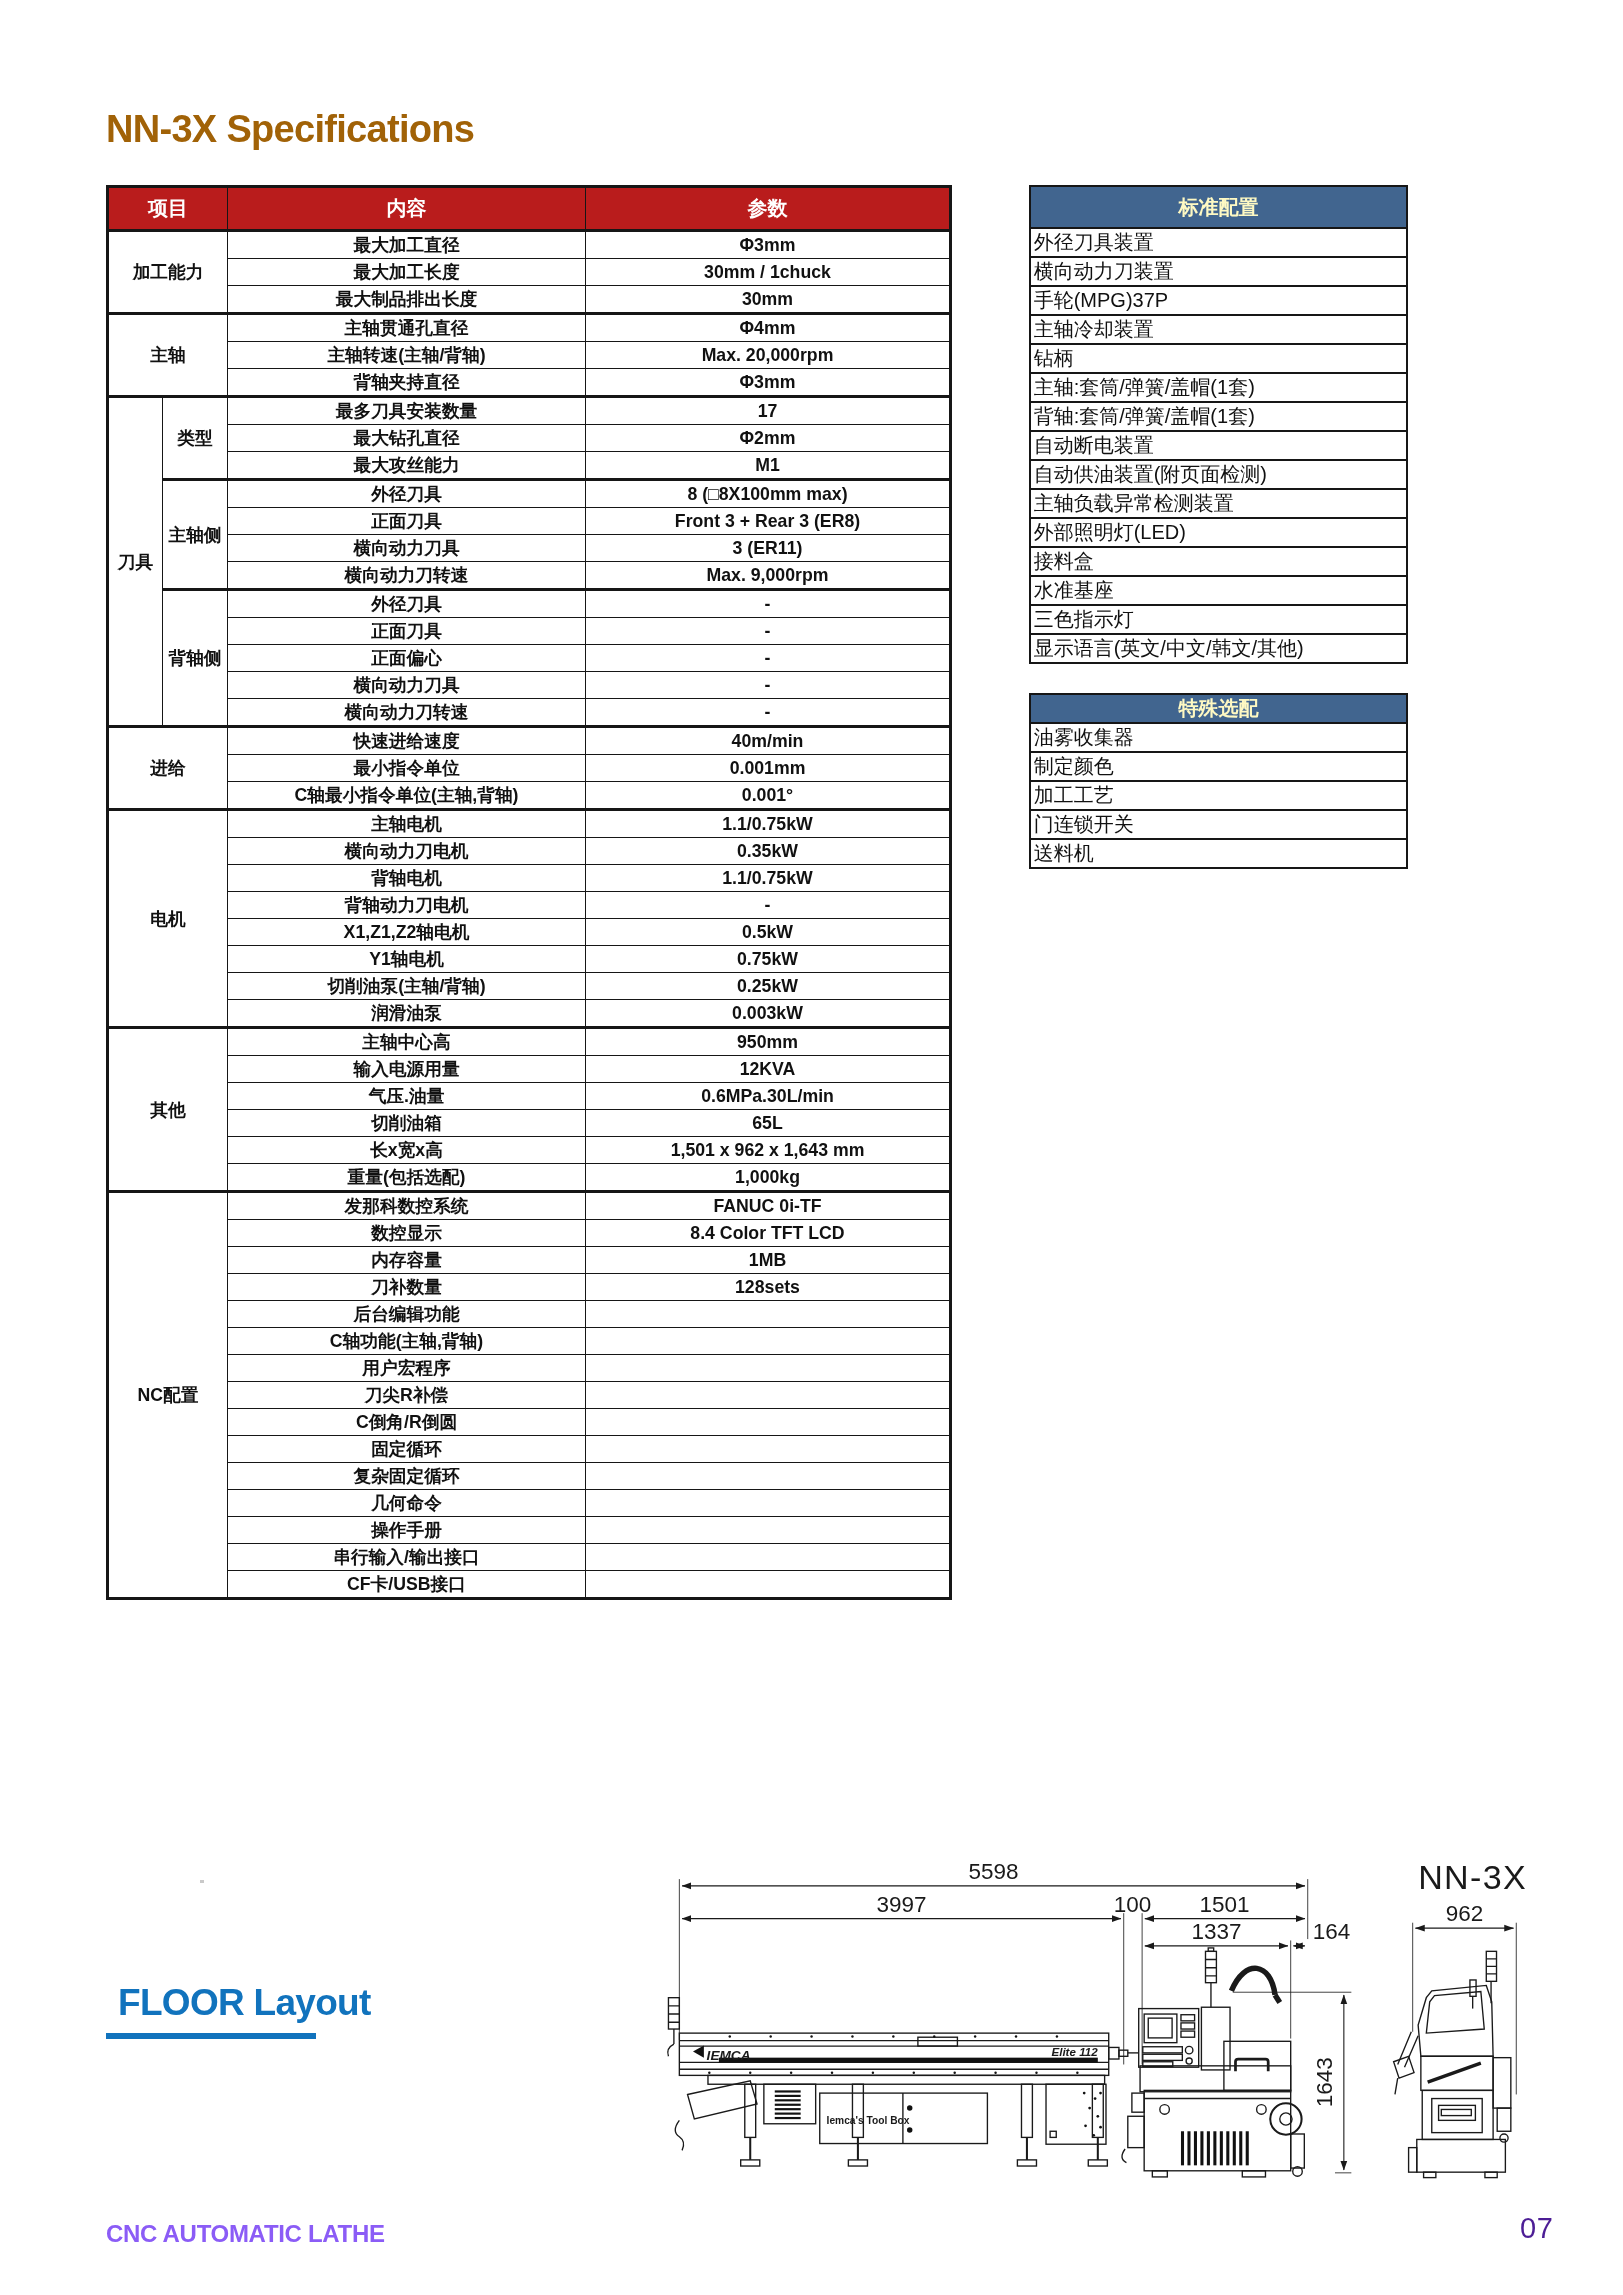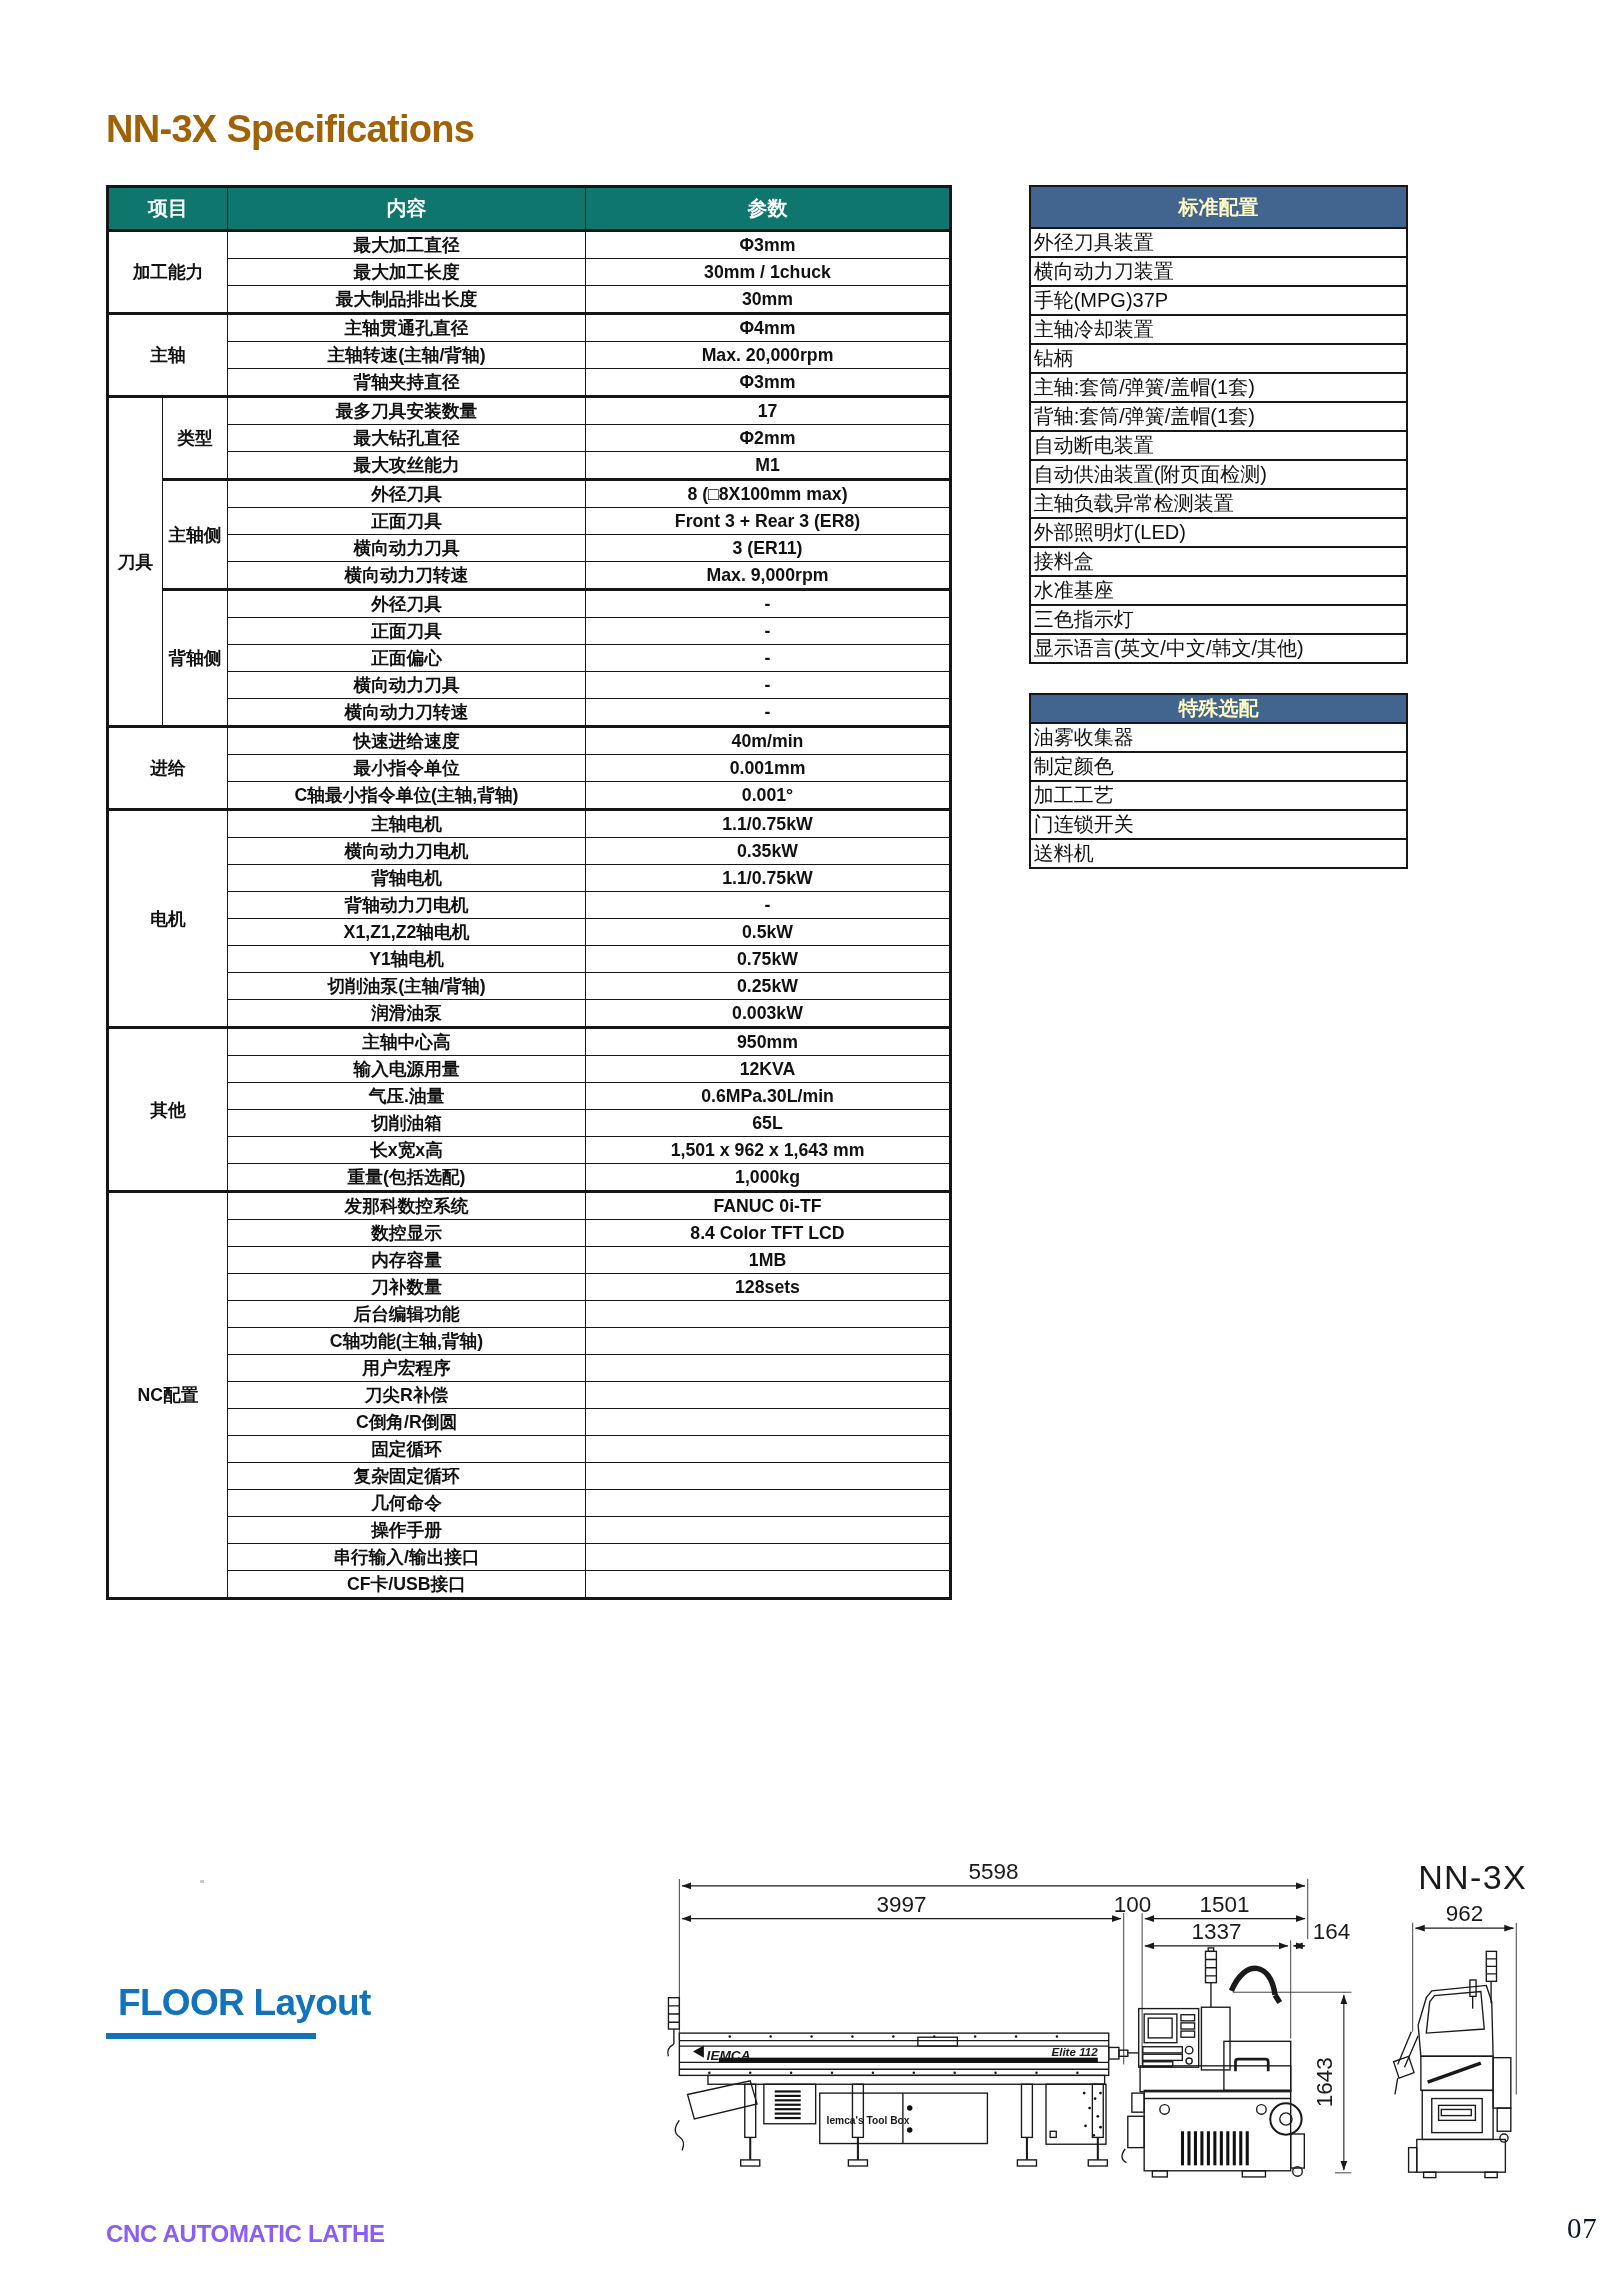--- a/index.html
+++ b/index.html
@@ -17,7 +17,7 @@
   .spec-wrap{left:106px;top:185px;}
   table.spec{border-collapse:collapse;table-layout:fixed;width:843px;border:3.4px solid #161616;}
   table.spec th{
-    background:#0f766e;color:#fff;font-size:20px;font-weight:bold;height:41px;
+    background:#b91c1c;color:#fff;font-size:20px;font-weight:bold;height:41px;
     border:1.7px solid #161616;border-bottom:2.7px solid #161616;padding:0;
   }
   table.spec td{

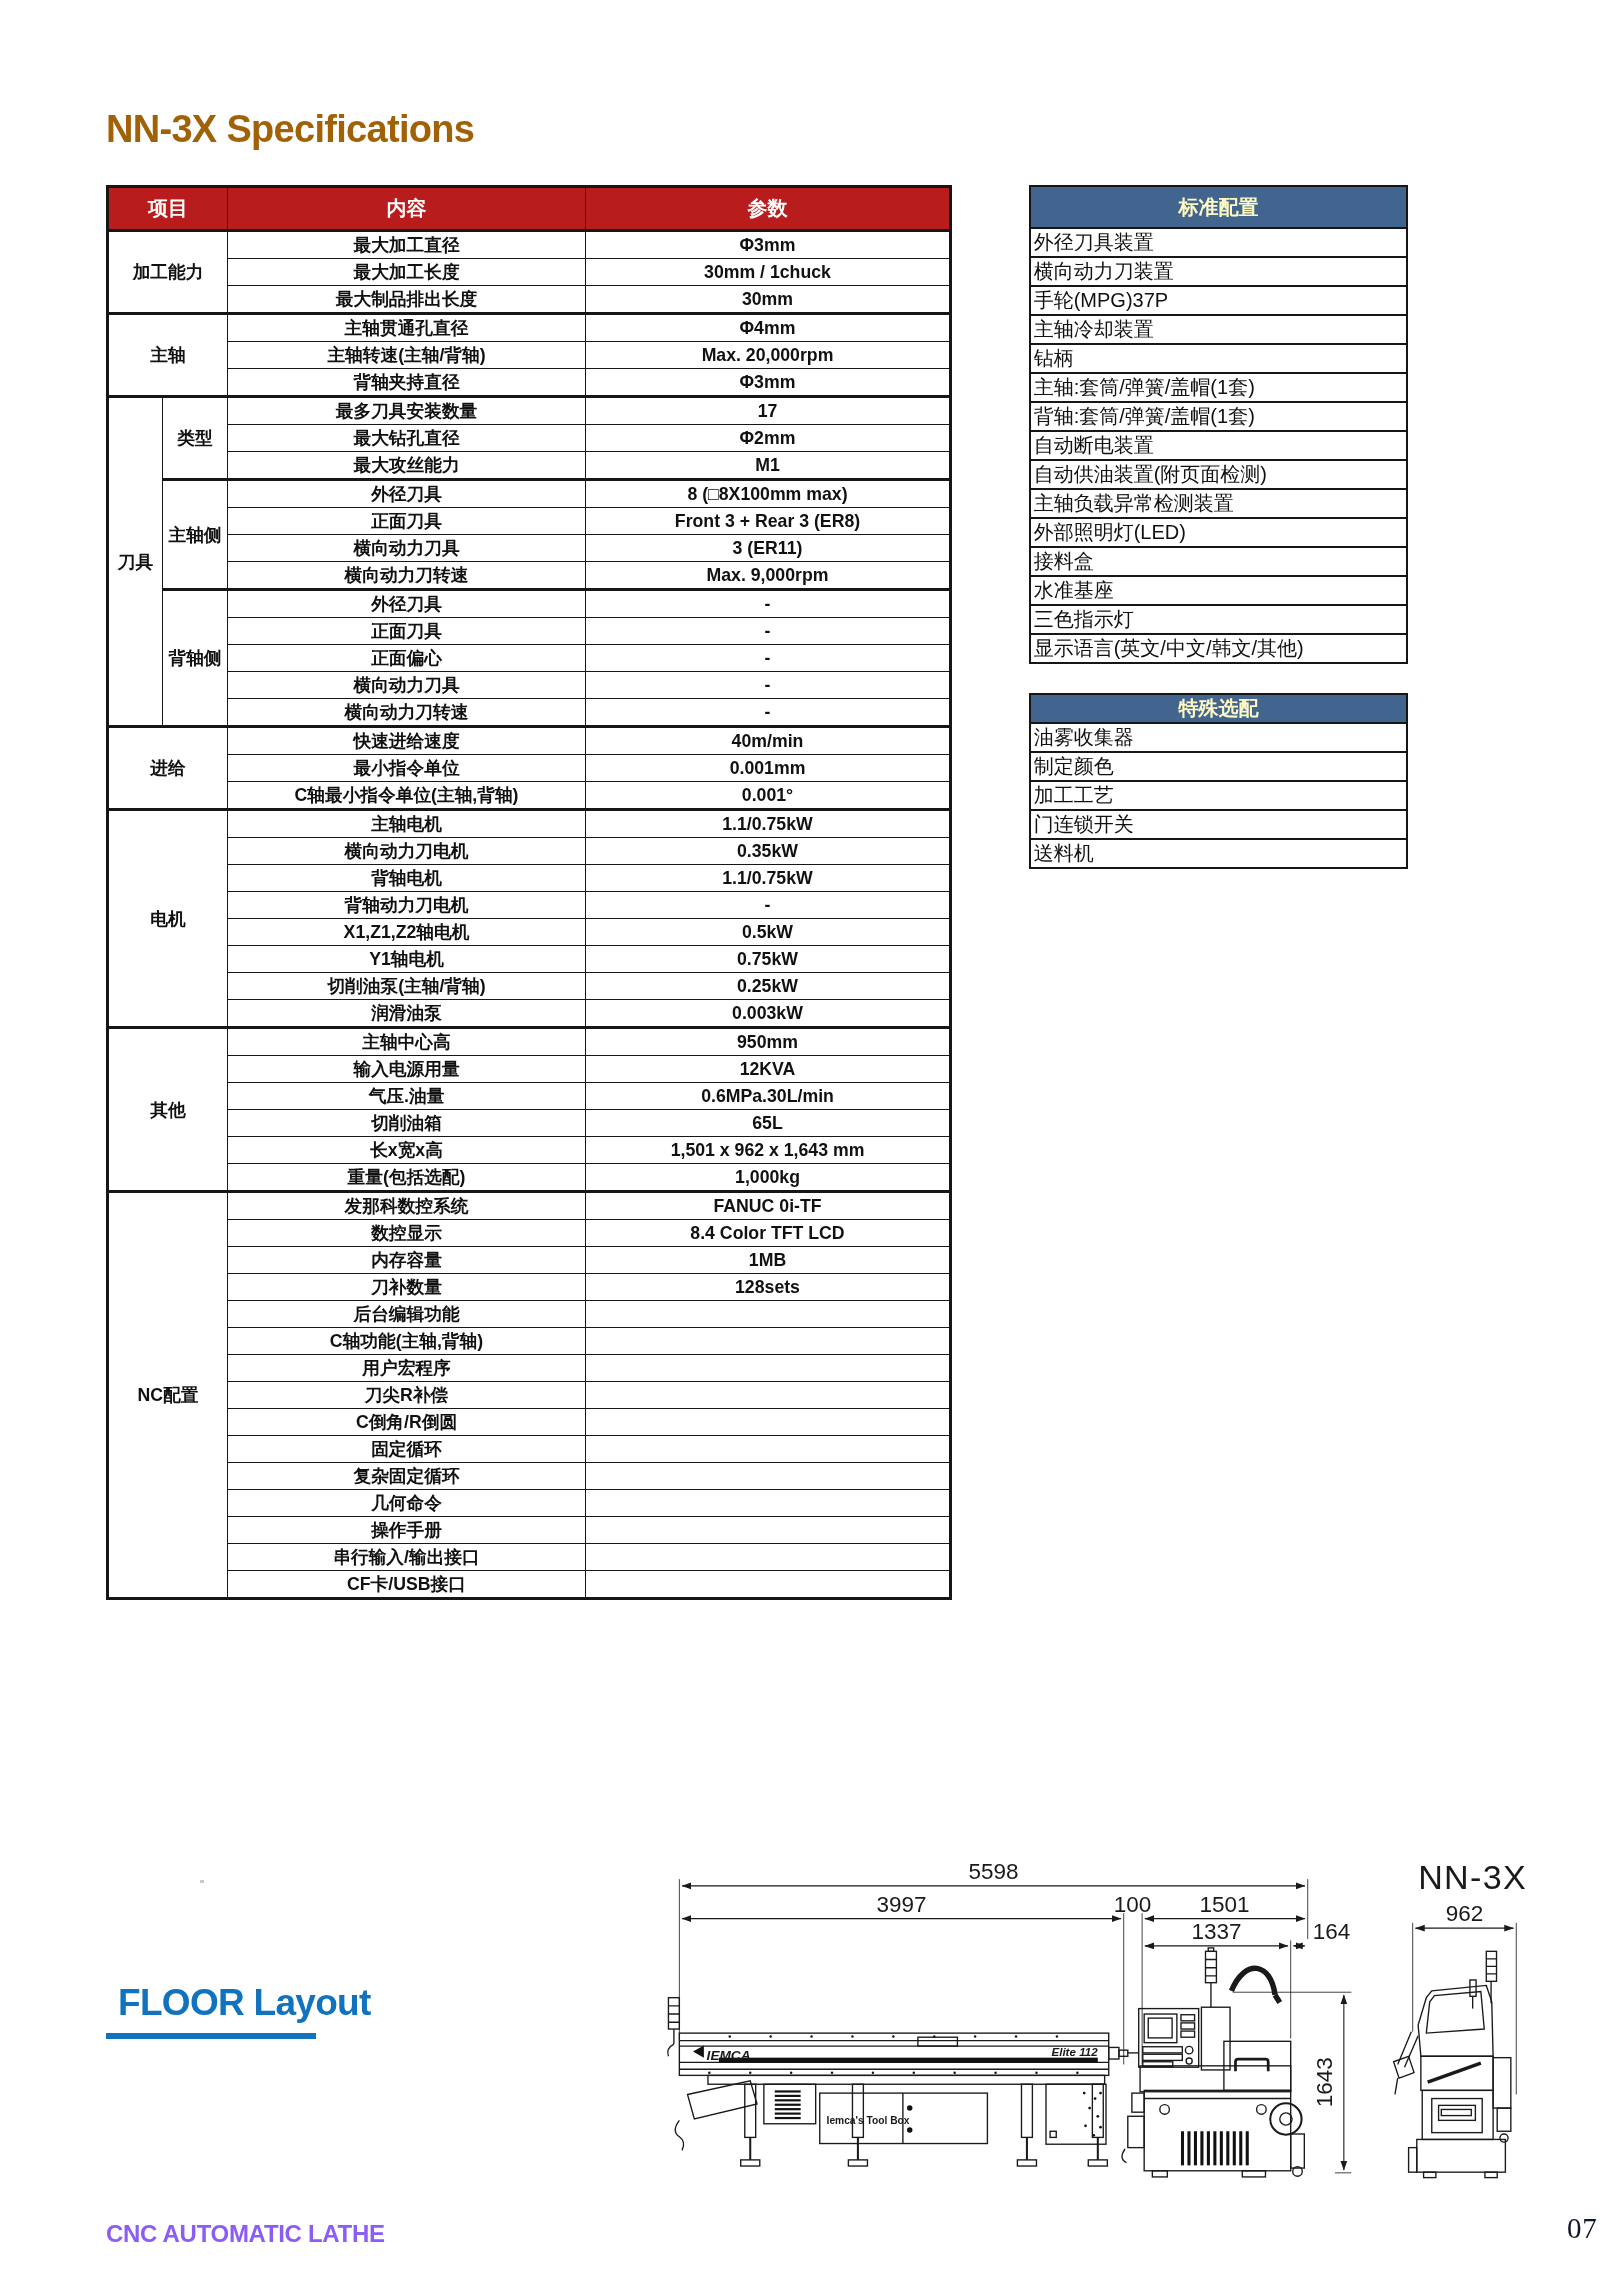--- a/index.html
+++ b/index.html
@@ -51,7 +51,7 @@
   .footer-brand{
     left:106px;top:2220px;font-size:24px;font-weight:bold;color:#8b5cf6;letter-spacing:-0.3px;
   }
-  .page-number{left:1567px;top:2212px;font-size:29px;color:#0f172a;letter-spacing:0.7px;font-family:Liberation Serif, serif;}
+  .page-number{left:1520px;top:2212px;font-size:29px;color:#4c1d95;letter-spacing:0.7px;}
   svg text{font-family:"Liberation Sans","DejaVu Sans",sans-serif;fill:#1a1a1a;}
 </style>
 </head>

